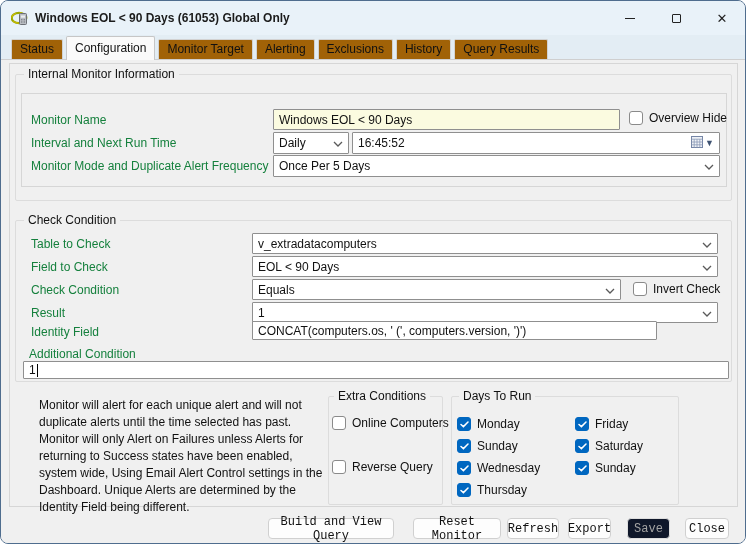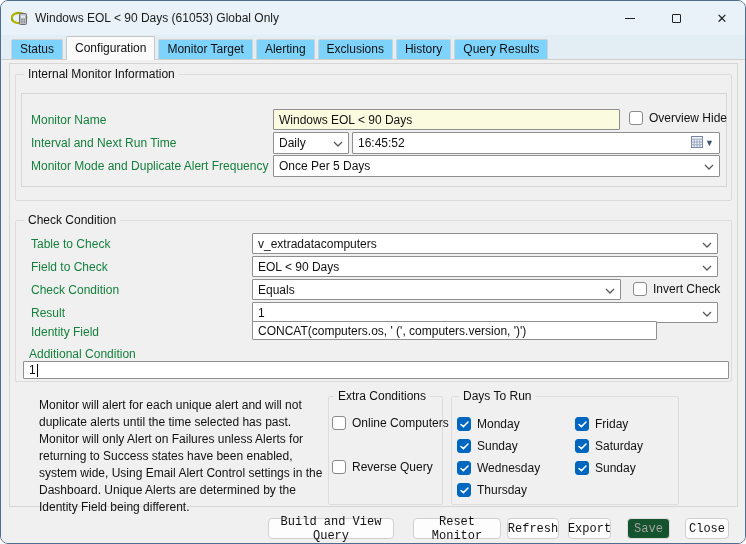--- a/index.html
+++ b/index.html
@@ -11,7 +11,7 @@
 
   
   .titlebar{ position:absolute; left:0; top:0; right:0; height:34px; background:#e9f2f9; display:flex; align-items:center; }
-  .title-text{ margin-left:34px; font-size:12px; color:#1b1b1b; }
+  .title-text{ margin-left:34px; font-size:12px; color:#1b1b1b;font-weight:bold; }
   .winbtn{ position:absolute; top:0; height:34px; width:46px; display:flex; align-items:center; justify-content:center; background:transparent; border:none; cursor:default; }
   .glyph-min{ width:10px; height:1px; background:#222; display:block; }
   .glyph-max{ width:9px; height:9px; border:1px solid #222; border-radius:1px; display:block; }

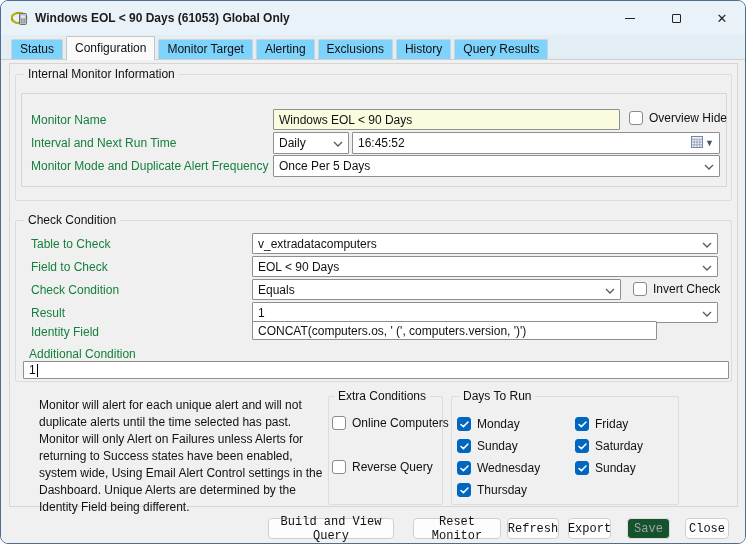--- a/index.html
+++ b/index.html
@@ -20,7 +20,7 @@
   
   .tabstrip{ position:absolute; left:0; top:34px; right:0; height:25px; background:#e3edf4;
              border-bottom:1px solid #cfcfcf; display:flex; align-items:flex-end; padding-left:10px; }
-  .tab{ height:20px; line-height:19px; padding:0 8px; background:#7dd3fc; border:1px solid #d2d2d2;
+  .tab{ height:20px; line-height:19px; padding:0 8px; background:#a16207; border:1px solid #d2d2d2;
         border-bottom:none; border-radius:2px 2px 0 0; margin-right:3px; white-space:nowrap; }
   .tab.active{ height:24px; line-height:23px; background:#fafafa; border-color:#c6c6c6; margin-bottom:-1px; z-index:3; position:relative; }
 

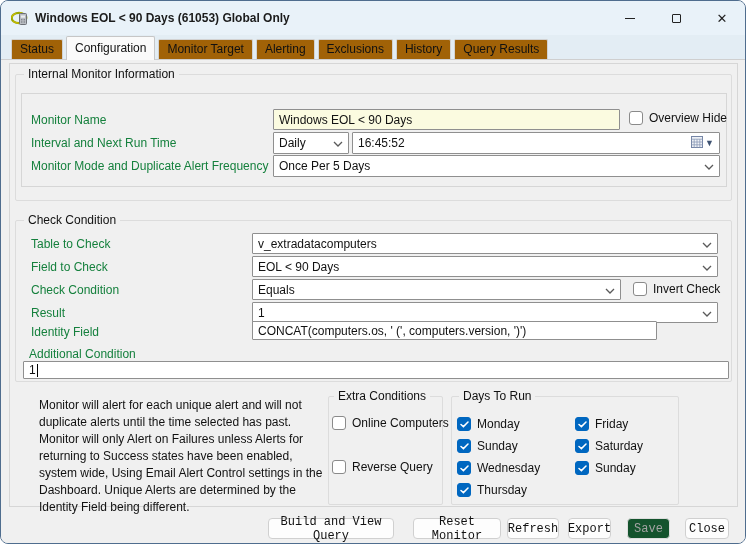--- a/index.html
+++ b/index.html
@@ -46,7 +46,7 @@
 
   .btn{ background:#fdfdfd; border:1px solid #d0d0d0; border-radius:4px; font-family:Liberation Mono, monospace; font-size:12px; color:#111;
         height:21px; display:flex; align-items:center; justify-content:center; padding:0; }
-  .btn.disabled{ color:#a3a3a3; background:#14532d; border-color:#dedede; }
+  .btn.disabled{ color:#a3a3a3; background:#0f172a; border-color:#dedede; }
 
   .caret-bar{ display:inline-block; width:1px; height:13px; background:#000; vertical-align:middle; margin-left:1px; }
   .tri{ color:#3f5372; font-size:9px; line-height:1; margin-left:2px; }

